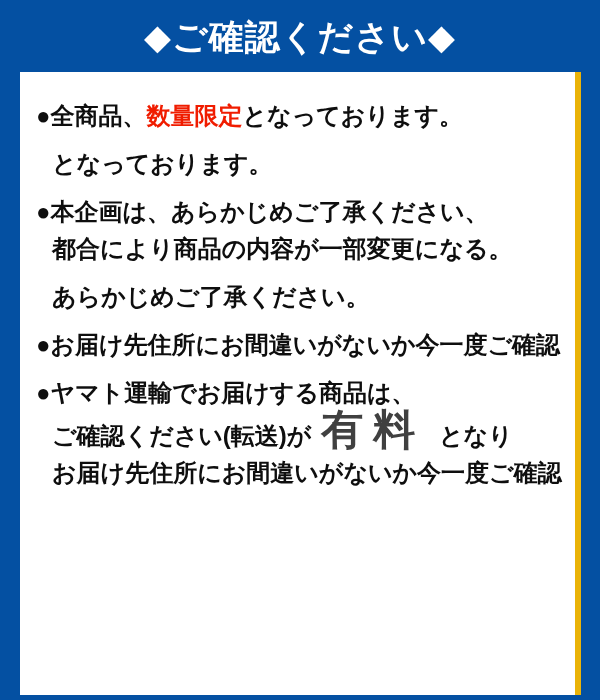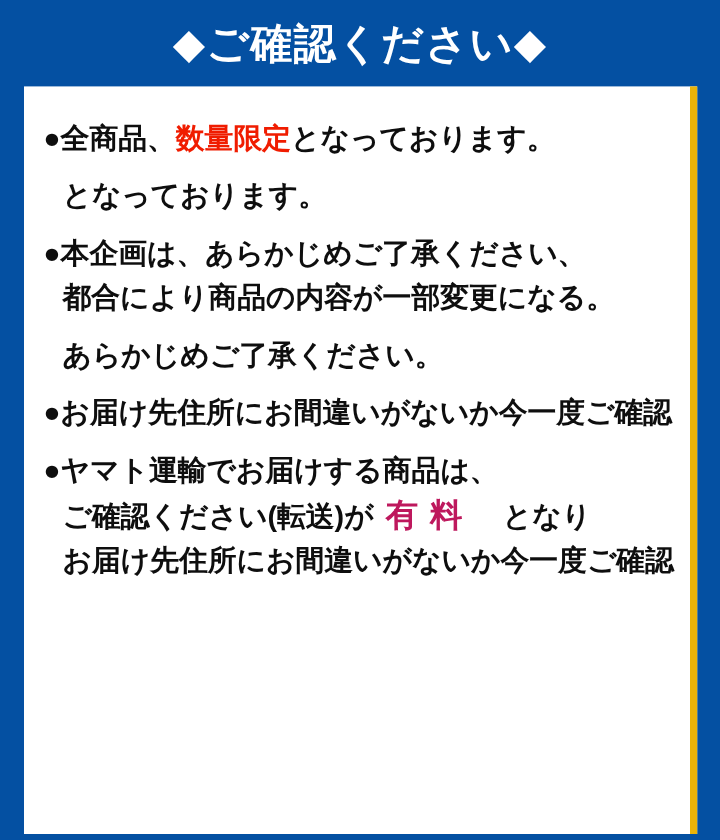--- a/index.html
+++ b/index.html
@@ -57,11 +57,11 @@
     color: #f01c00;
   }
   .seg-red-large {
-    color: #be185d;
-    font-size: 27px;
+    color: #404040;
+    font-size: 42px;
     letter-spacing: 10px;
     margin-left: 10px;
-    margin-right: 17px;
+    margin-right: 7px;
   }
 </style>
 </head>

